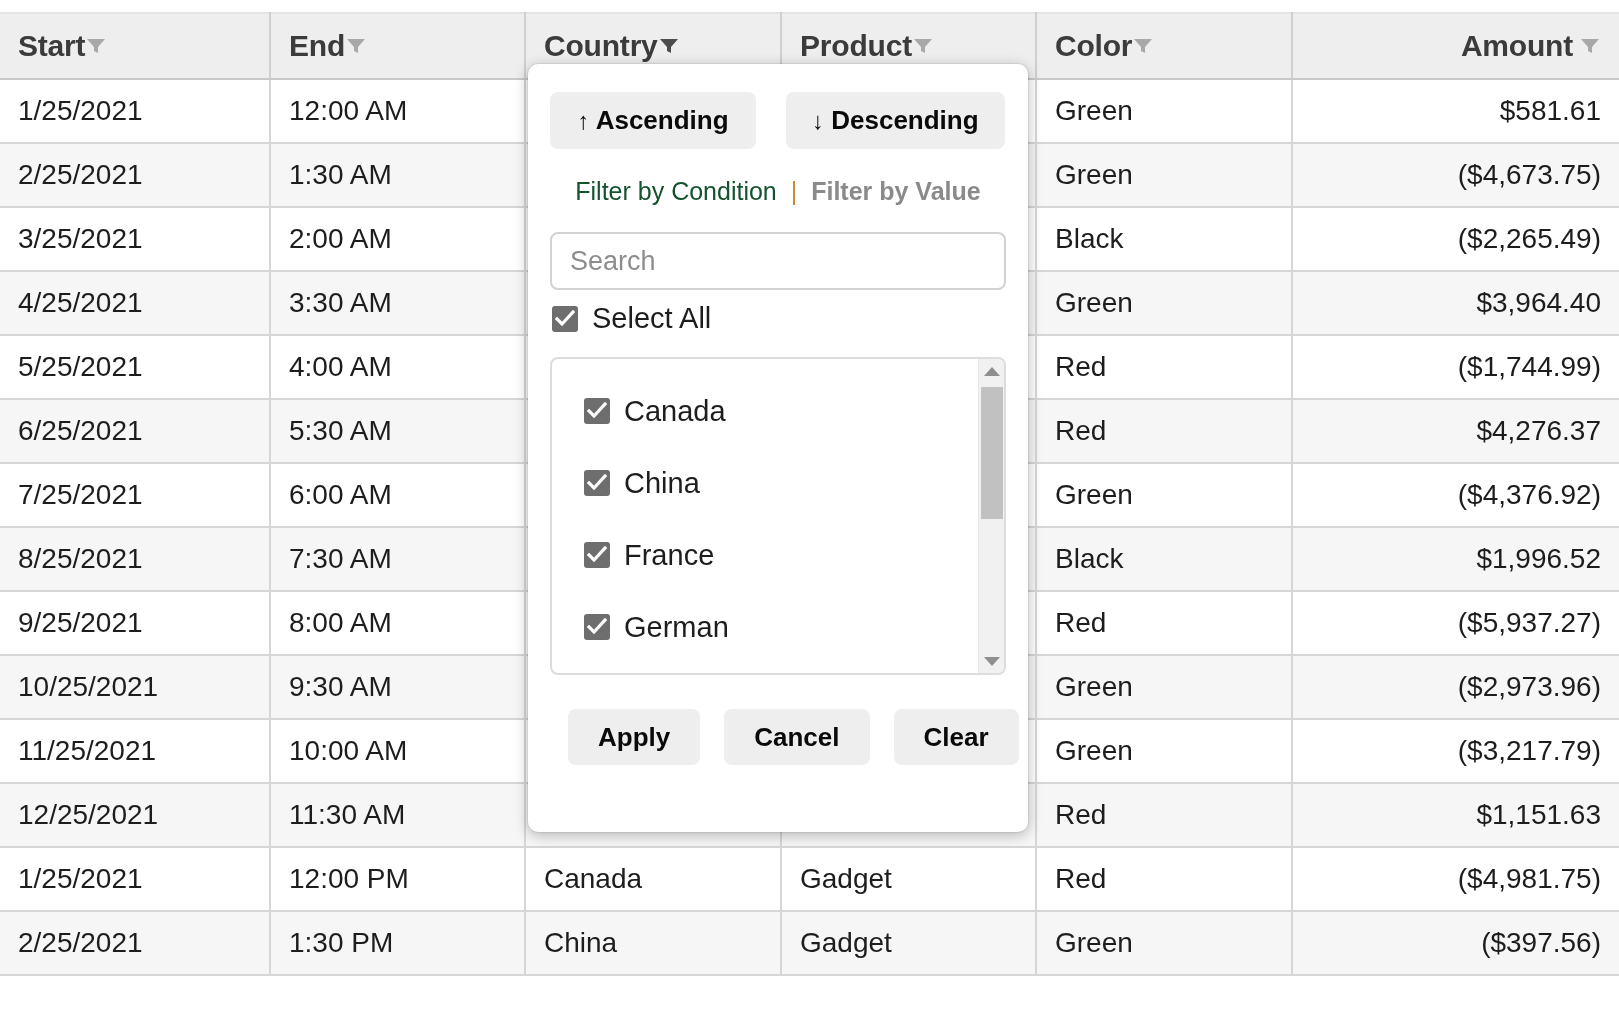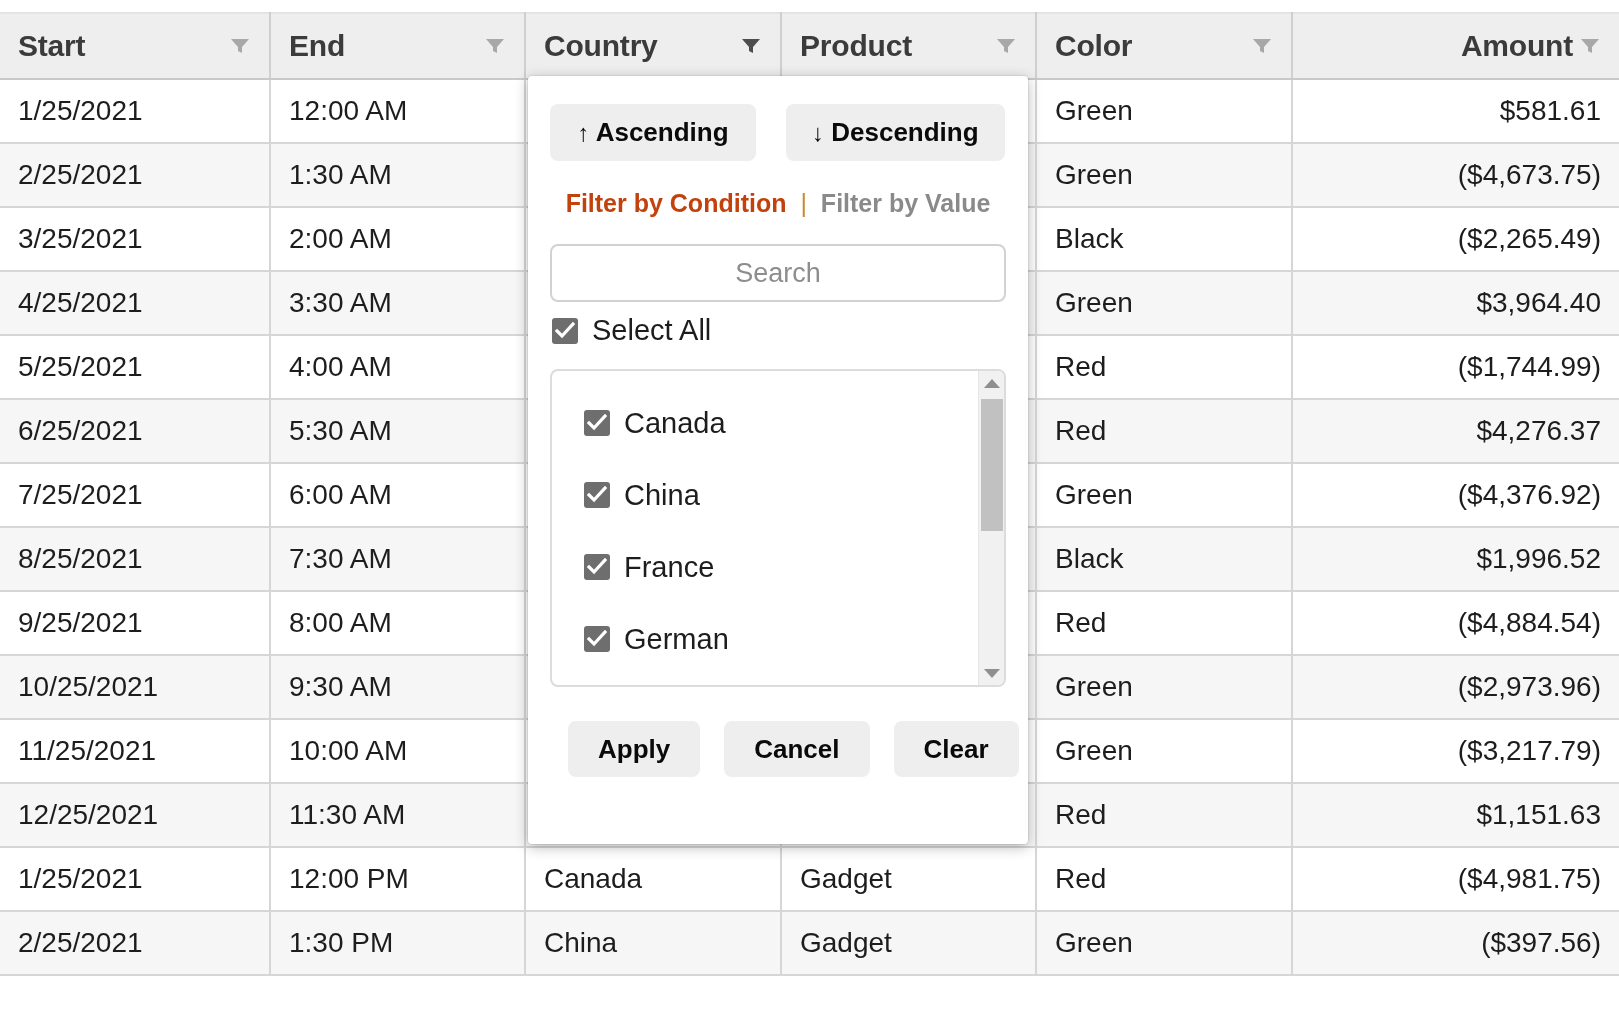--- a/index.html
+++ b/index.html
@@ -49,7 +49,7 @@
   .hdr-wrap {
     display: flex;
     align-items: center;
-    justify-content: space-between;
+    justify-content: flex-start;
     width: 100%;
   }
   .hdr-wrap.right { justify-content: flex-end; gap: 6px; }

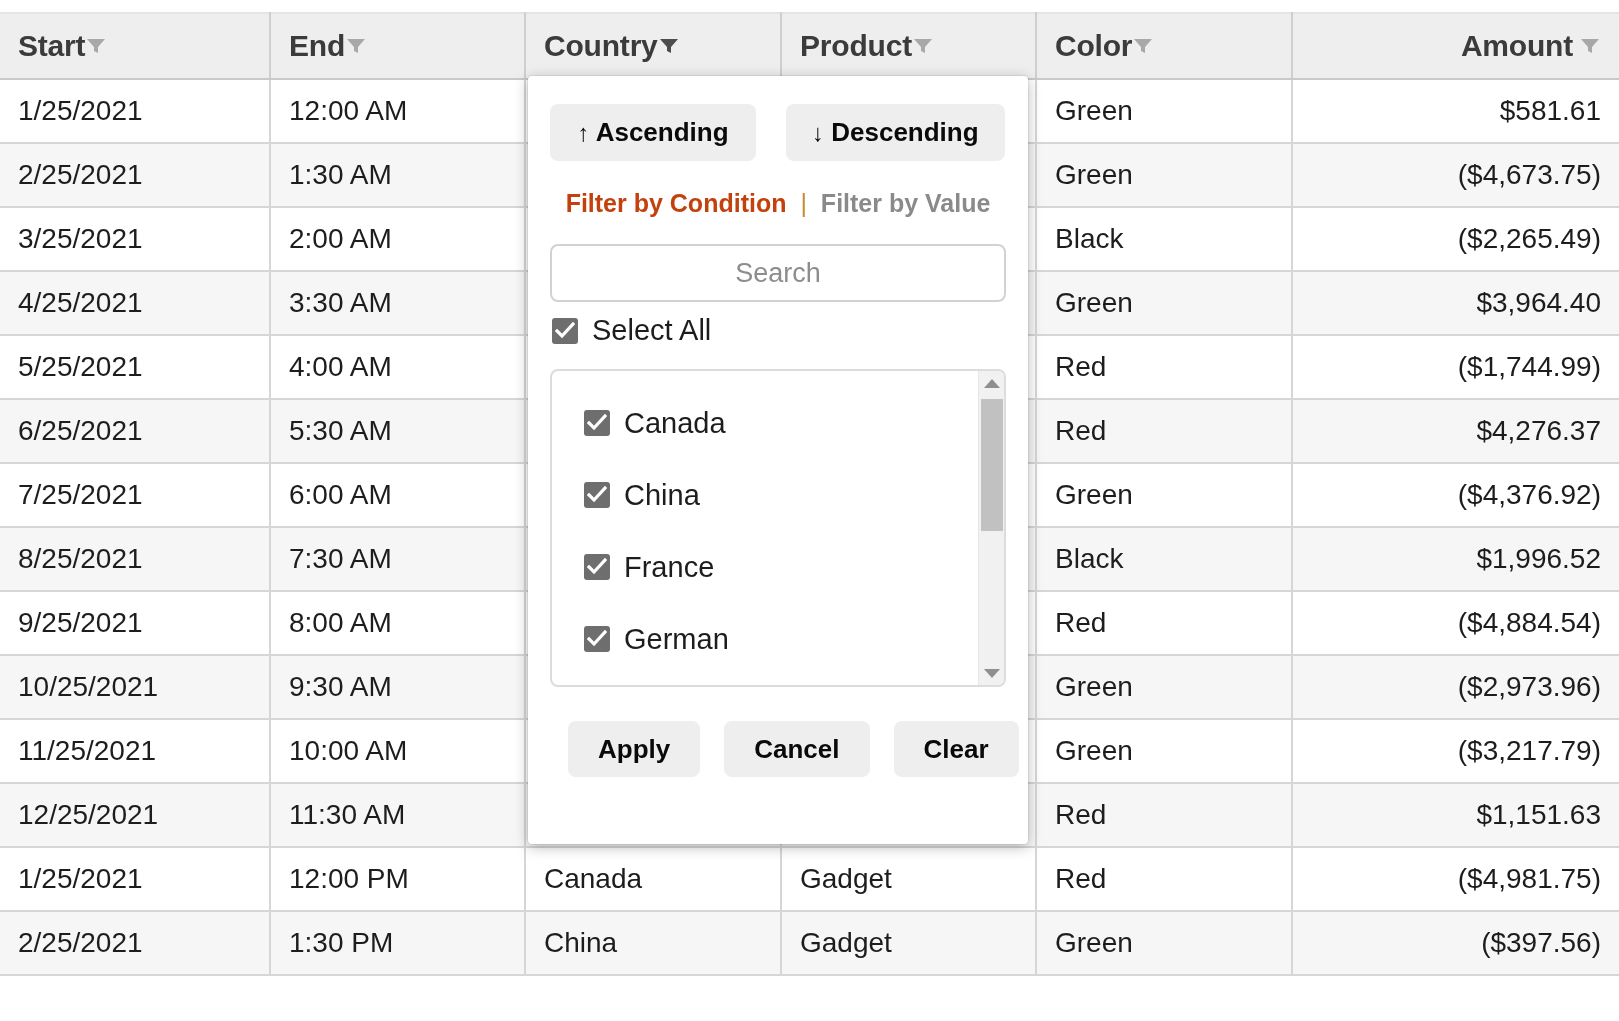--- a/index.html
+++ b/index.html
@@ -89,11 +89,11 @@
   .filter-popup {
     position: absolute;
     left: 528px;
-    top: 76px;
+    top: 64px;
     width: 500px;
     height: 768px;
     background: #ffffff;
-    border-radius: 4px;
+    border-radius: 10px;
     box-shadow: 0 3px 14px rgba(0,0,0,0.28), 0 0 0 1px rgba(0,0,0,0.06);
     overflow: hidden;
     z-index: 50;

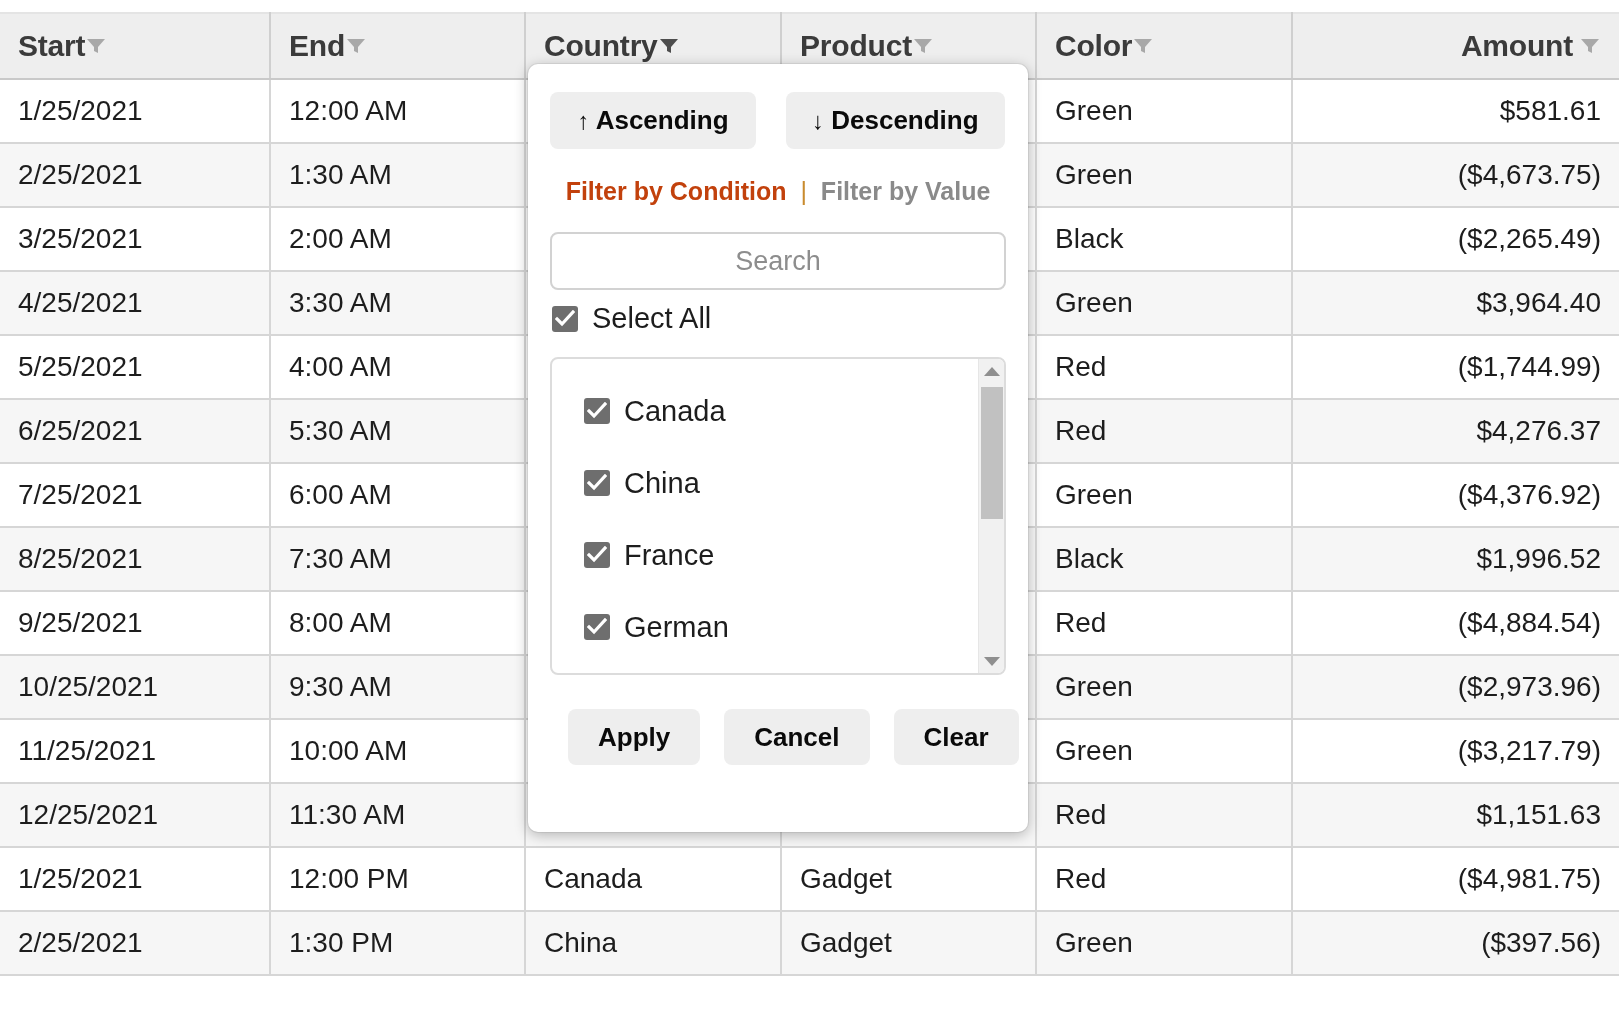--- a/index.html
+++ b/index.html
@@ -128,8 +128,8 @@
     white-space: nowrap;
   }
   .mode-active {
-    font-weight: bold;
-    color: #c2410c;
+    font-weight: normal;
+    color: #14532d;
   }
   .mode-sep {
     color: #c98b2e;

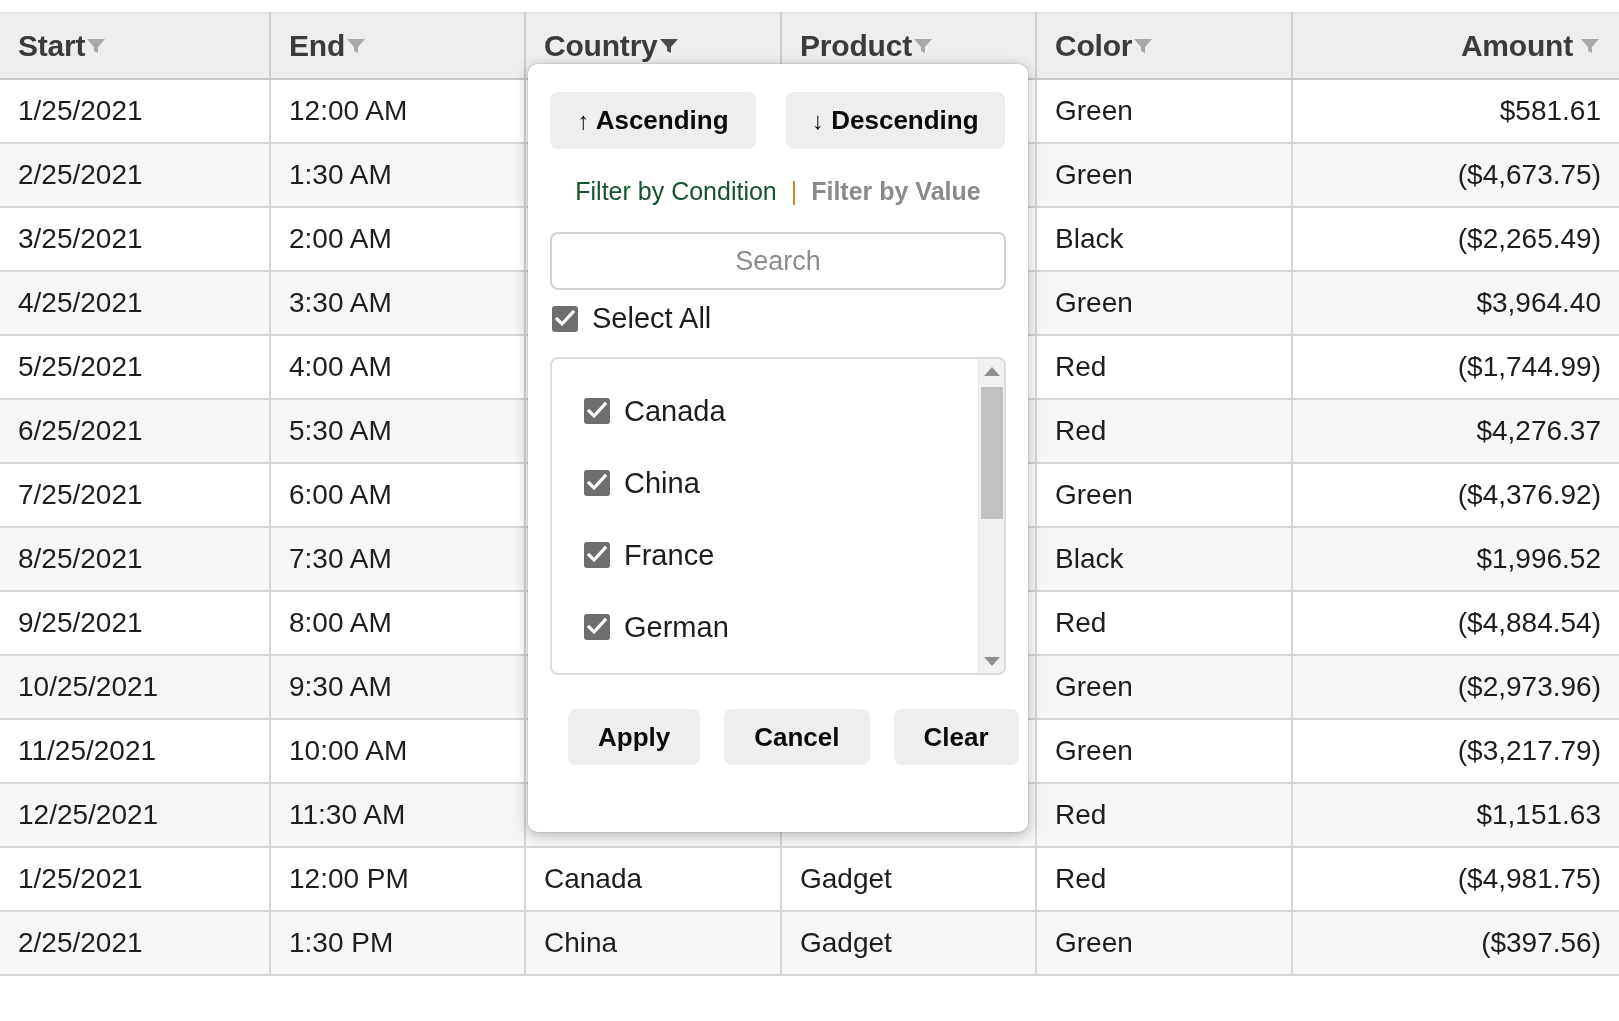--- a/index.html
+++ b/index.html
@@ -154,7 +154,6 @@
     color: #1d1d1d;
     padding: 0 18px;
     outline: none;
-    text-align: center;
   }
   .search-input::placeholder { color: #8d8d8d; }
 

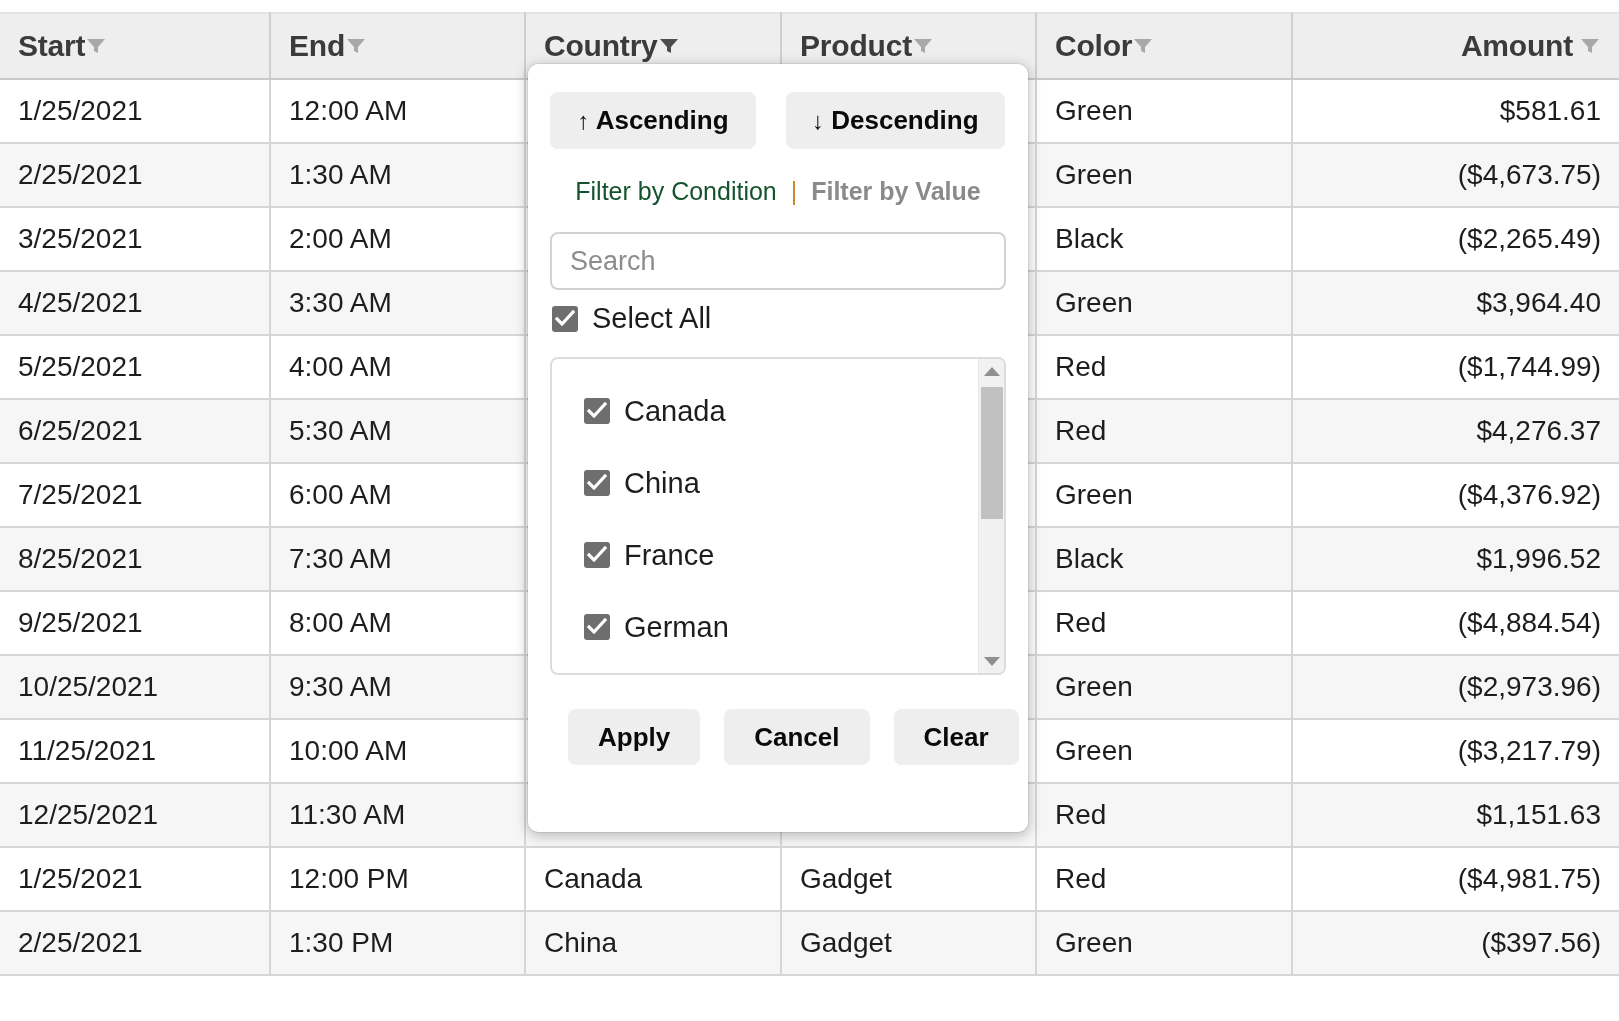--- a/index.html
+++ b/index.html
@@ -378,7 +378,7 @@
             <td></td>
             <td></td>
             <td>Red</td>
-            <td class="num">($4,884.54)</td>
+            <td class="num">($5,937.27)</td>
           </tr>
           <tr>
             <td>10/25/2021</td>

